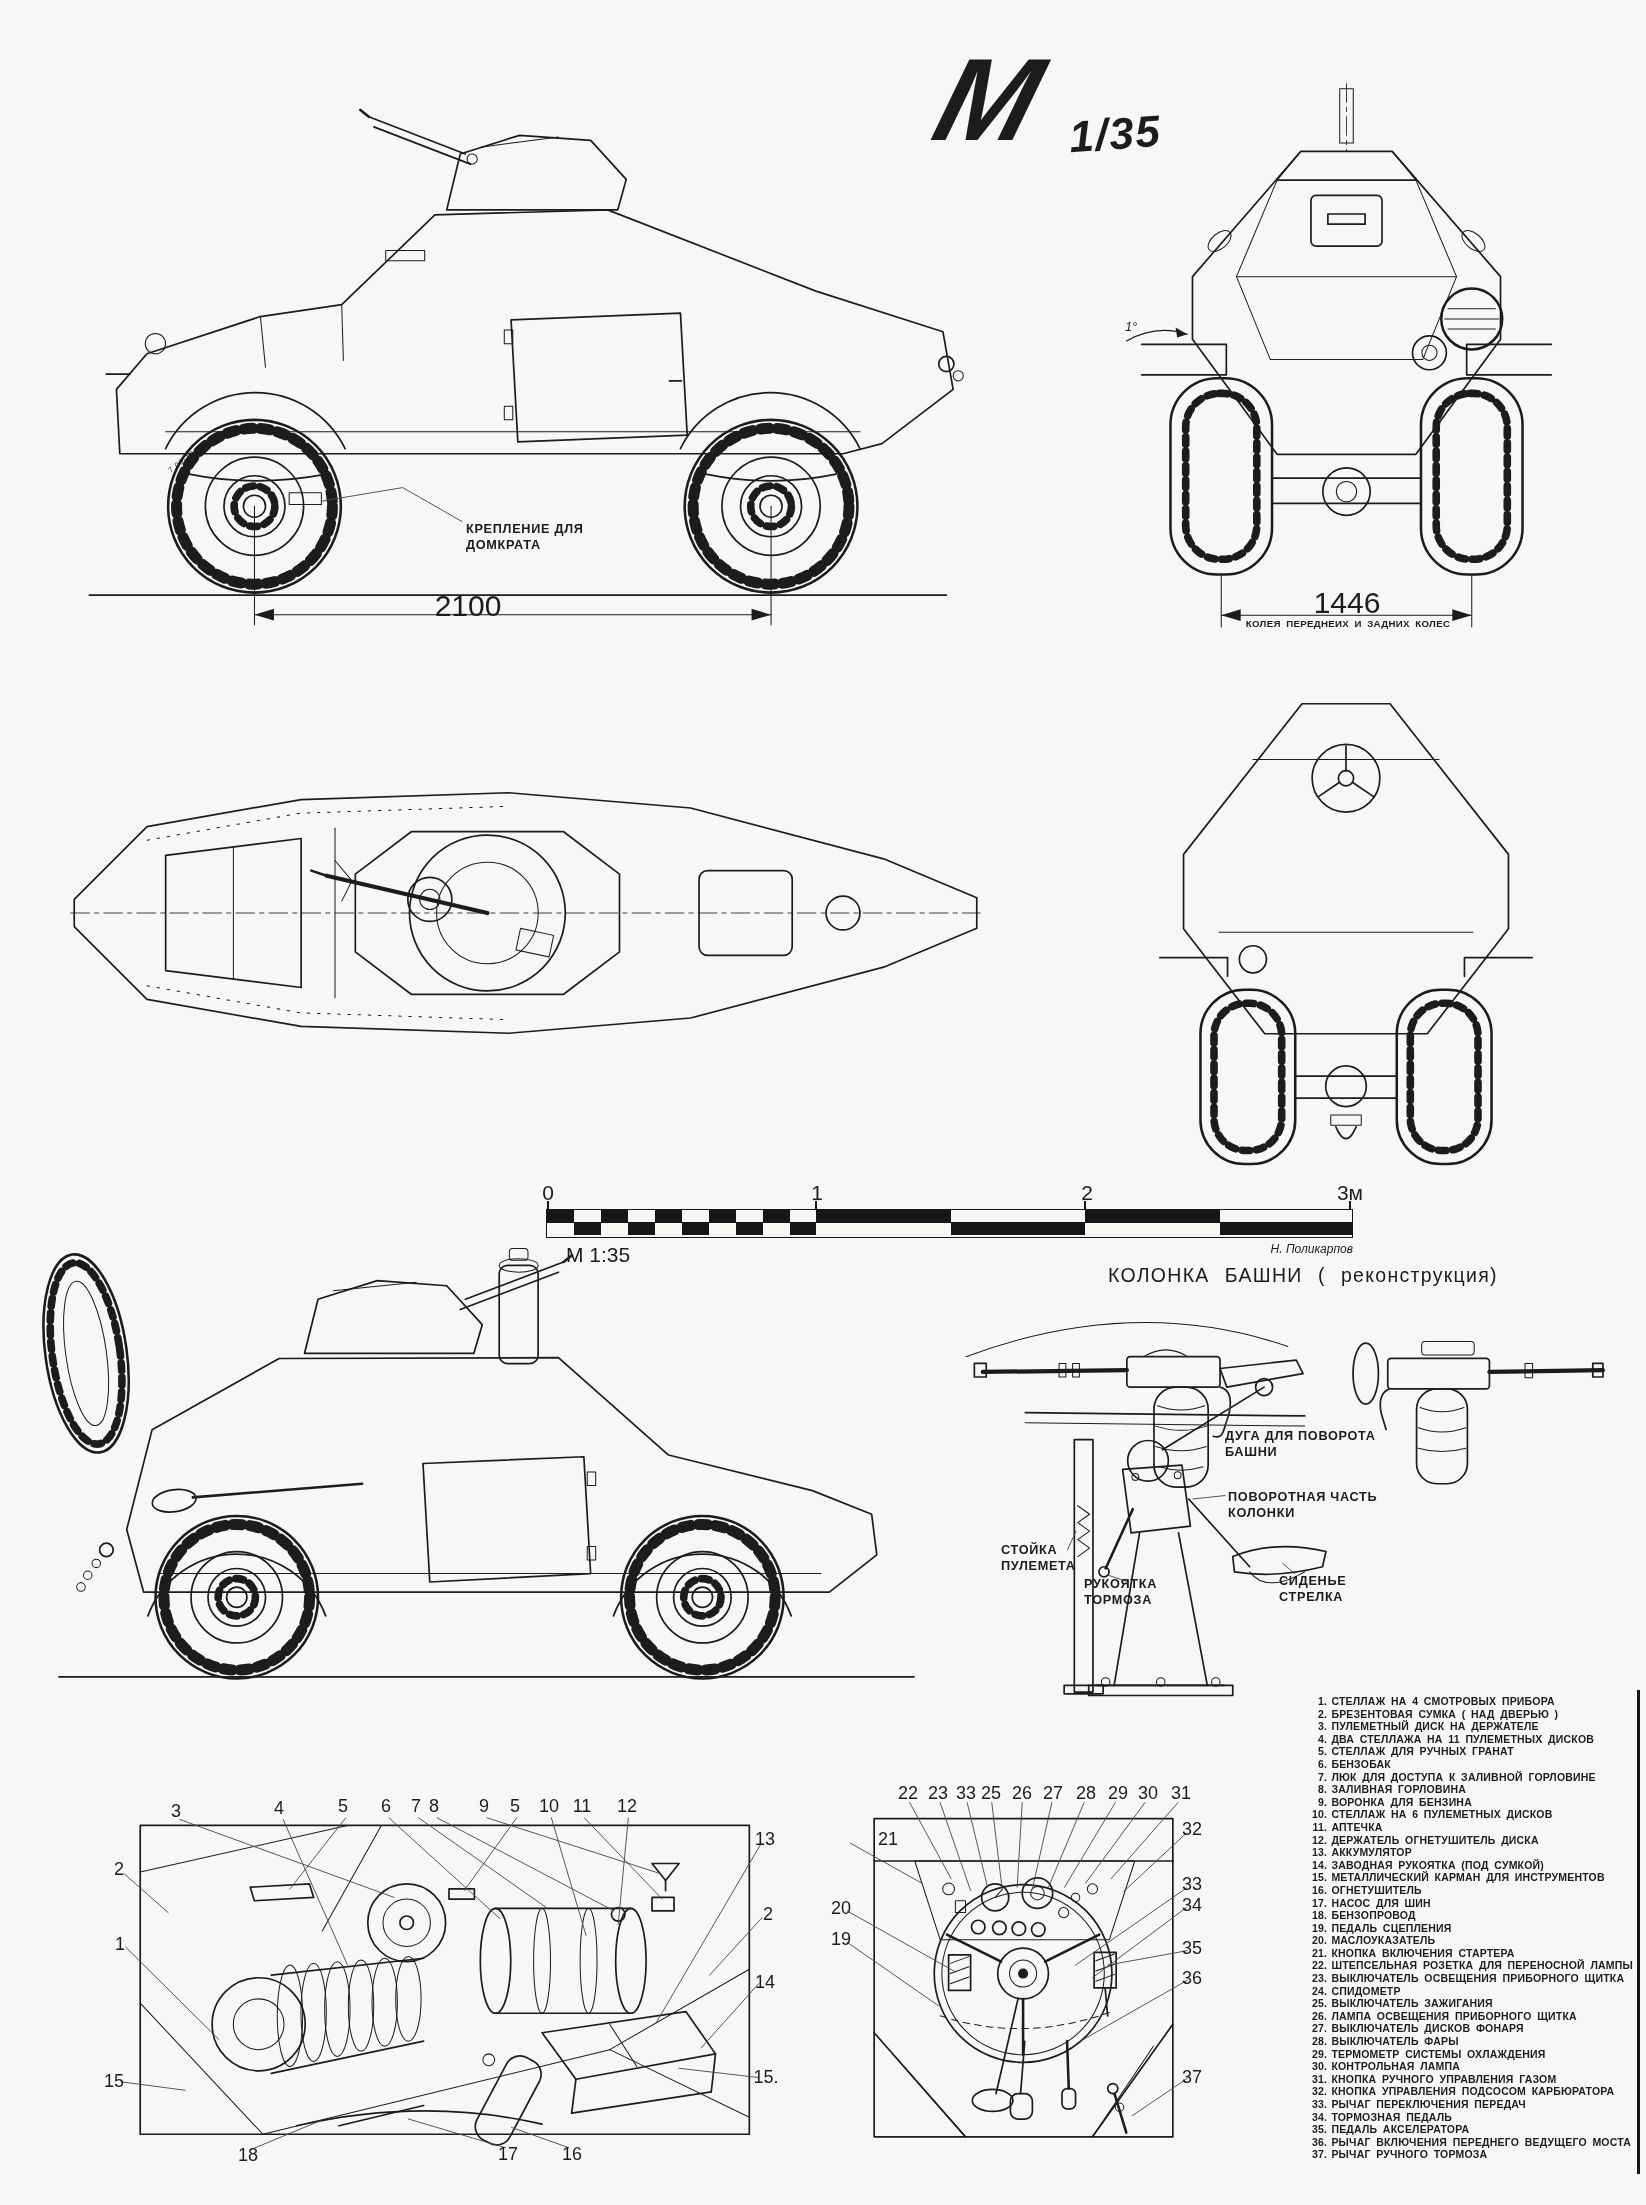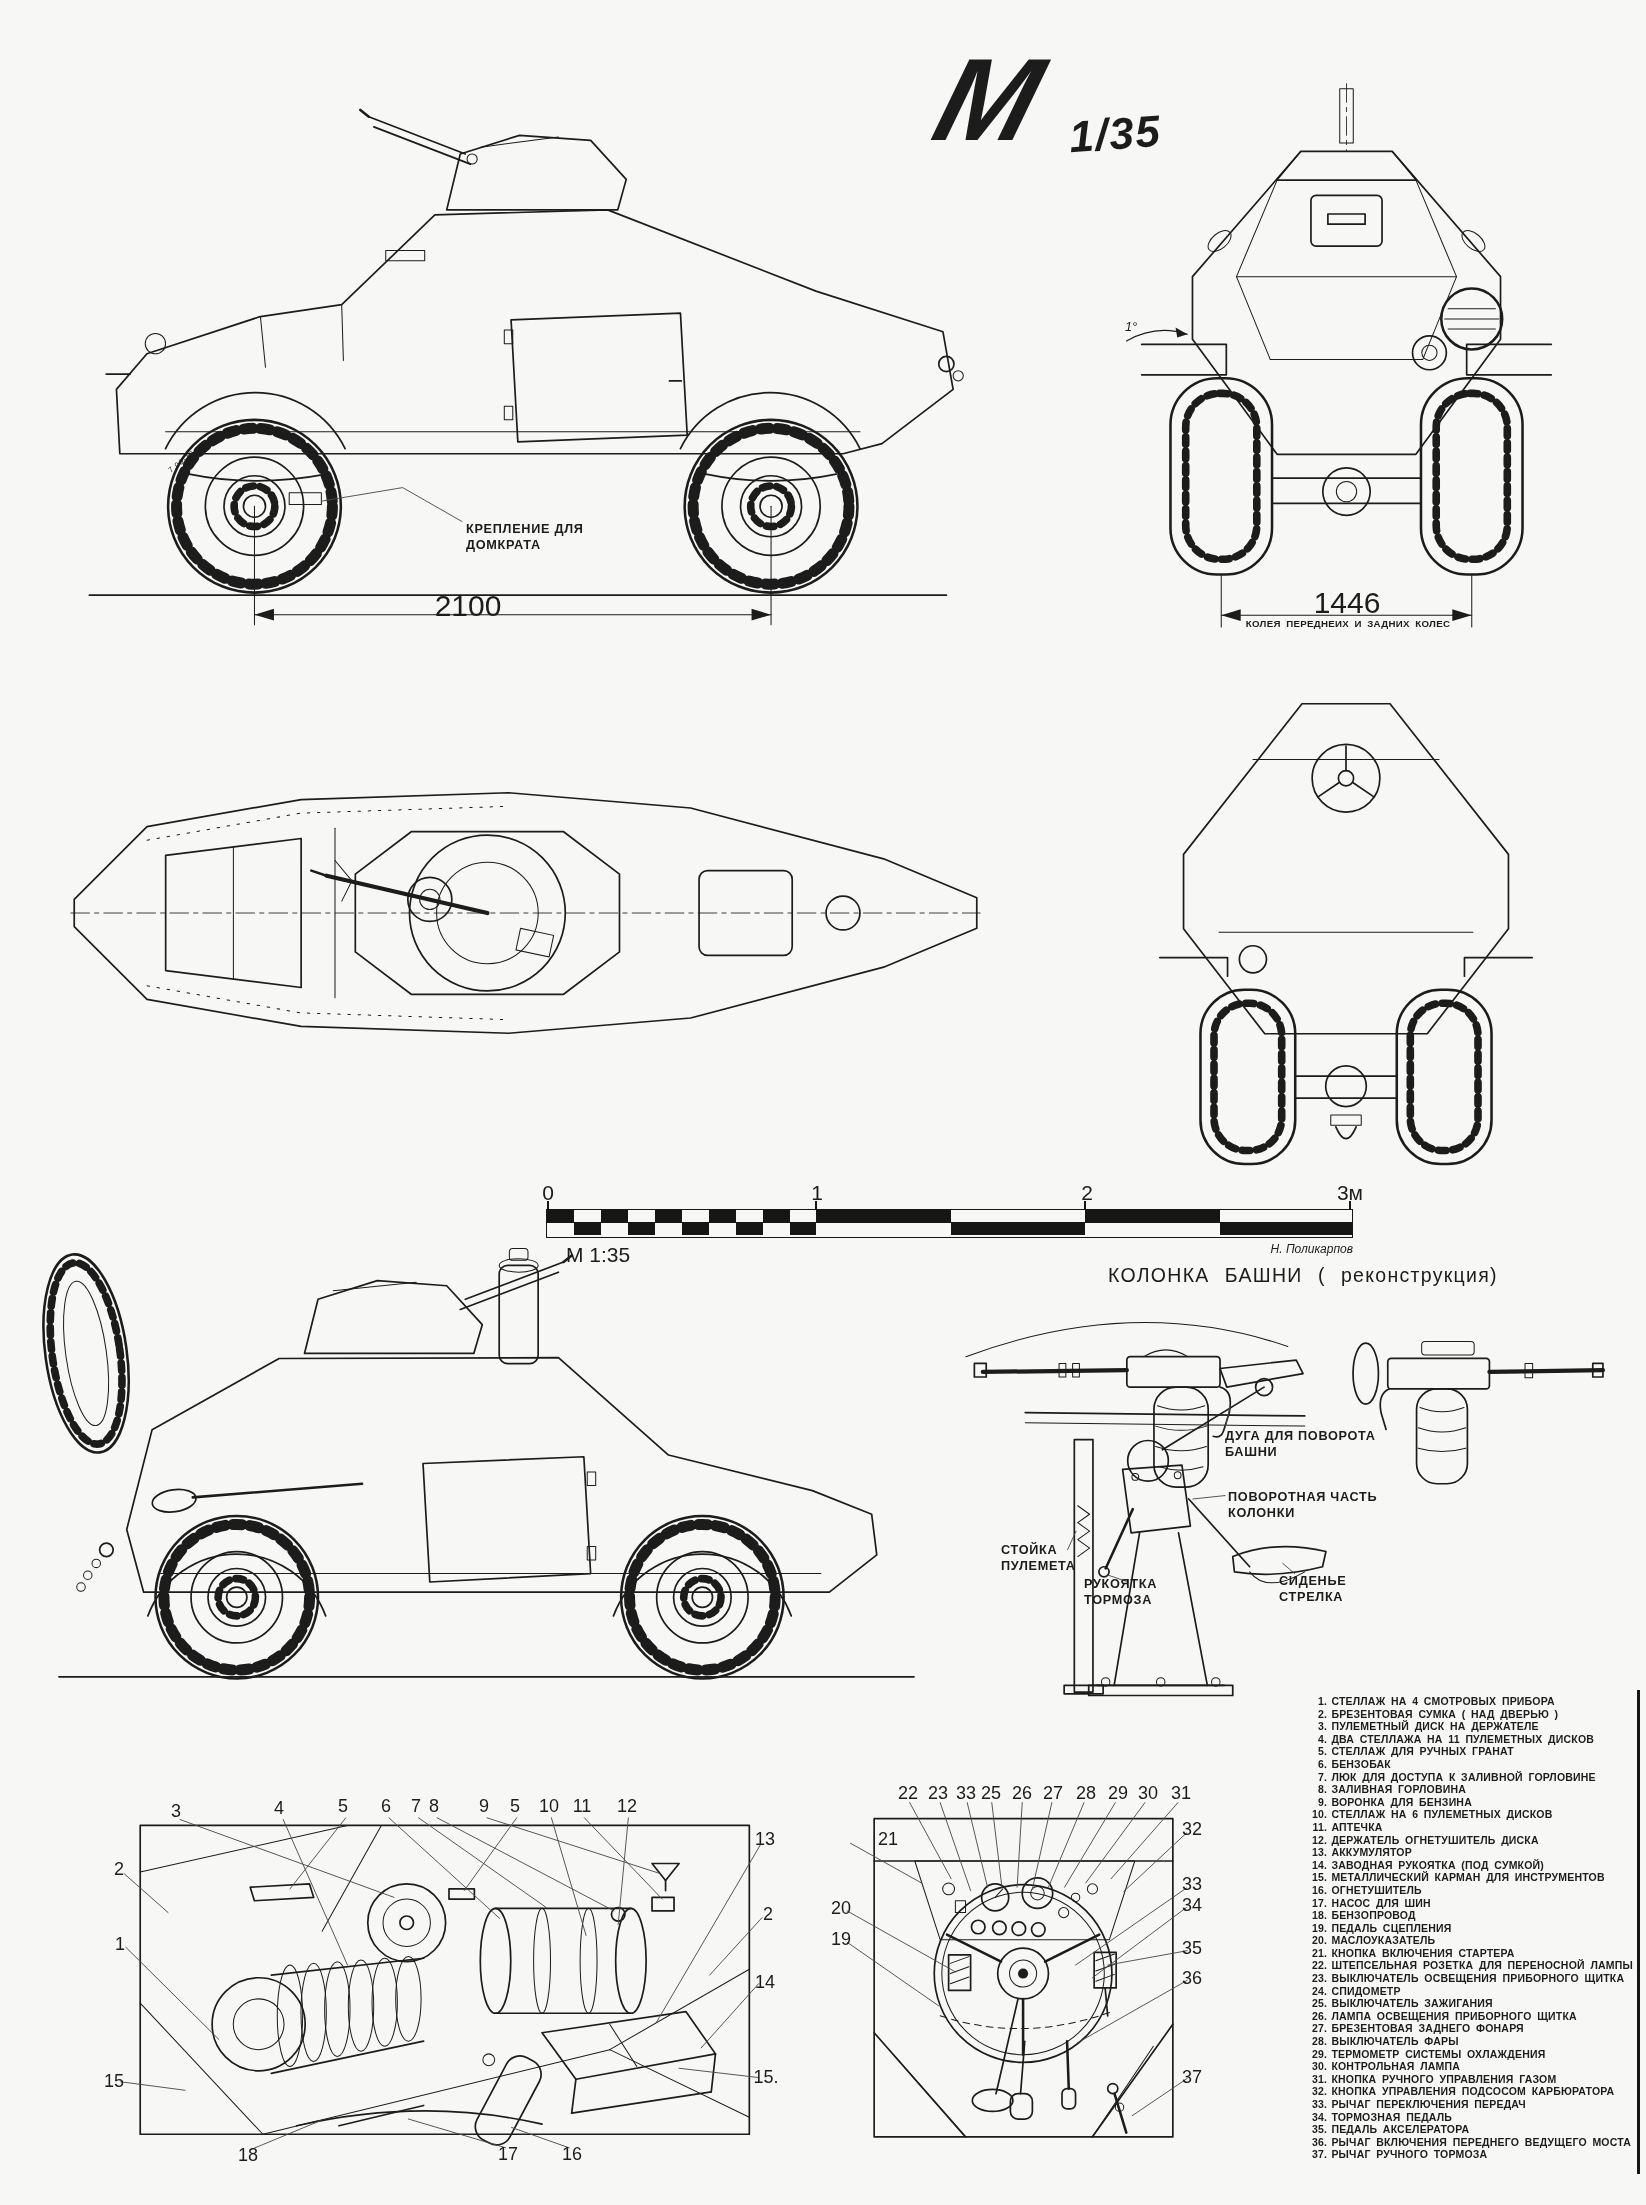--- a/index.html
+++ b/index.html
@@ -628,7 +628,7 @@
       </div>
       <div class="pl-row">
         <span class="pl-num">27.</span>
-        <span>БРЕЗЕНТОВАЯ ЗАДНЕГО ФОНАРЯ</span>
+        <span>ВЫКЛЮЧАТЕЛЬ ДИСКОВ ФОНАРЯ</span>
       </div>
       <div class="pl-row">
         <span class="pl-num">28.</span>

